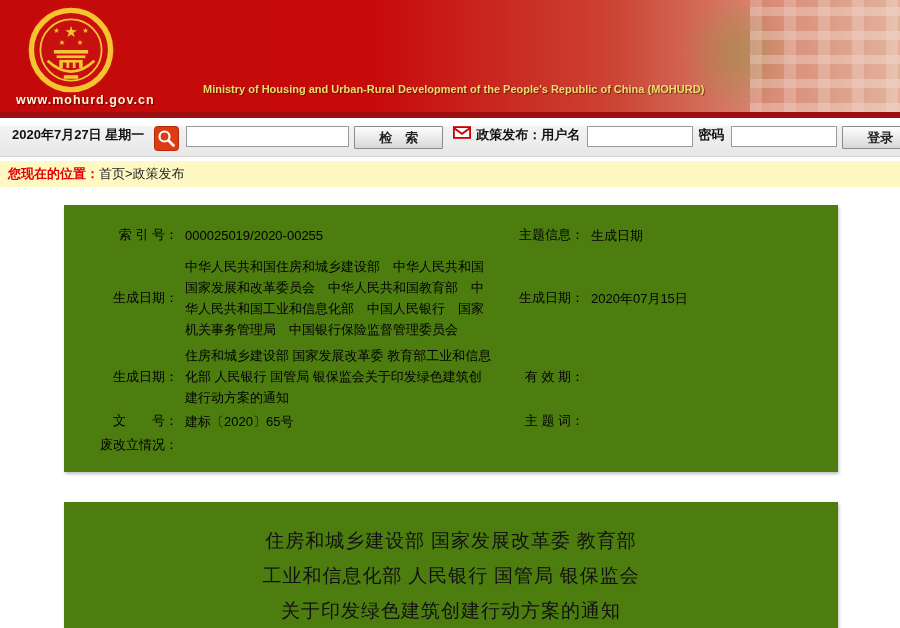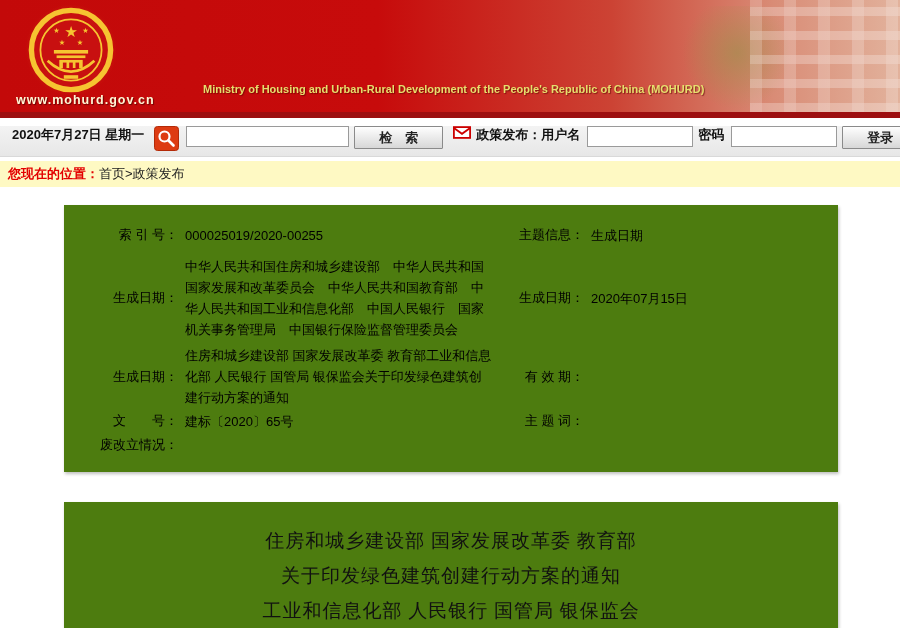--- a/index.html
+++ b/index.html
@@ -185,8 +185,8 @@
 
     <section class="box title-box">
       <div class="doc-title-line">住房和城乡建设部 国家发展改革委 教育部</div>
+      <div class="doc-title-line">工业和信息化部 人民银行 国管局 银保监会</div>
       <div class="doc-title-line">关于印发绿色建筑创建行动方案的通知</div>
-      <div class="doc-title-line">工业和信息化部 人民银行 国管局 银保监会</div>
     </section>
 
   </main>

